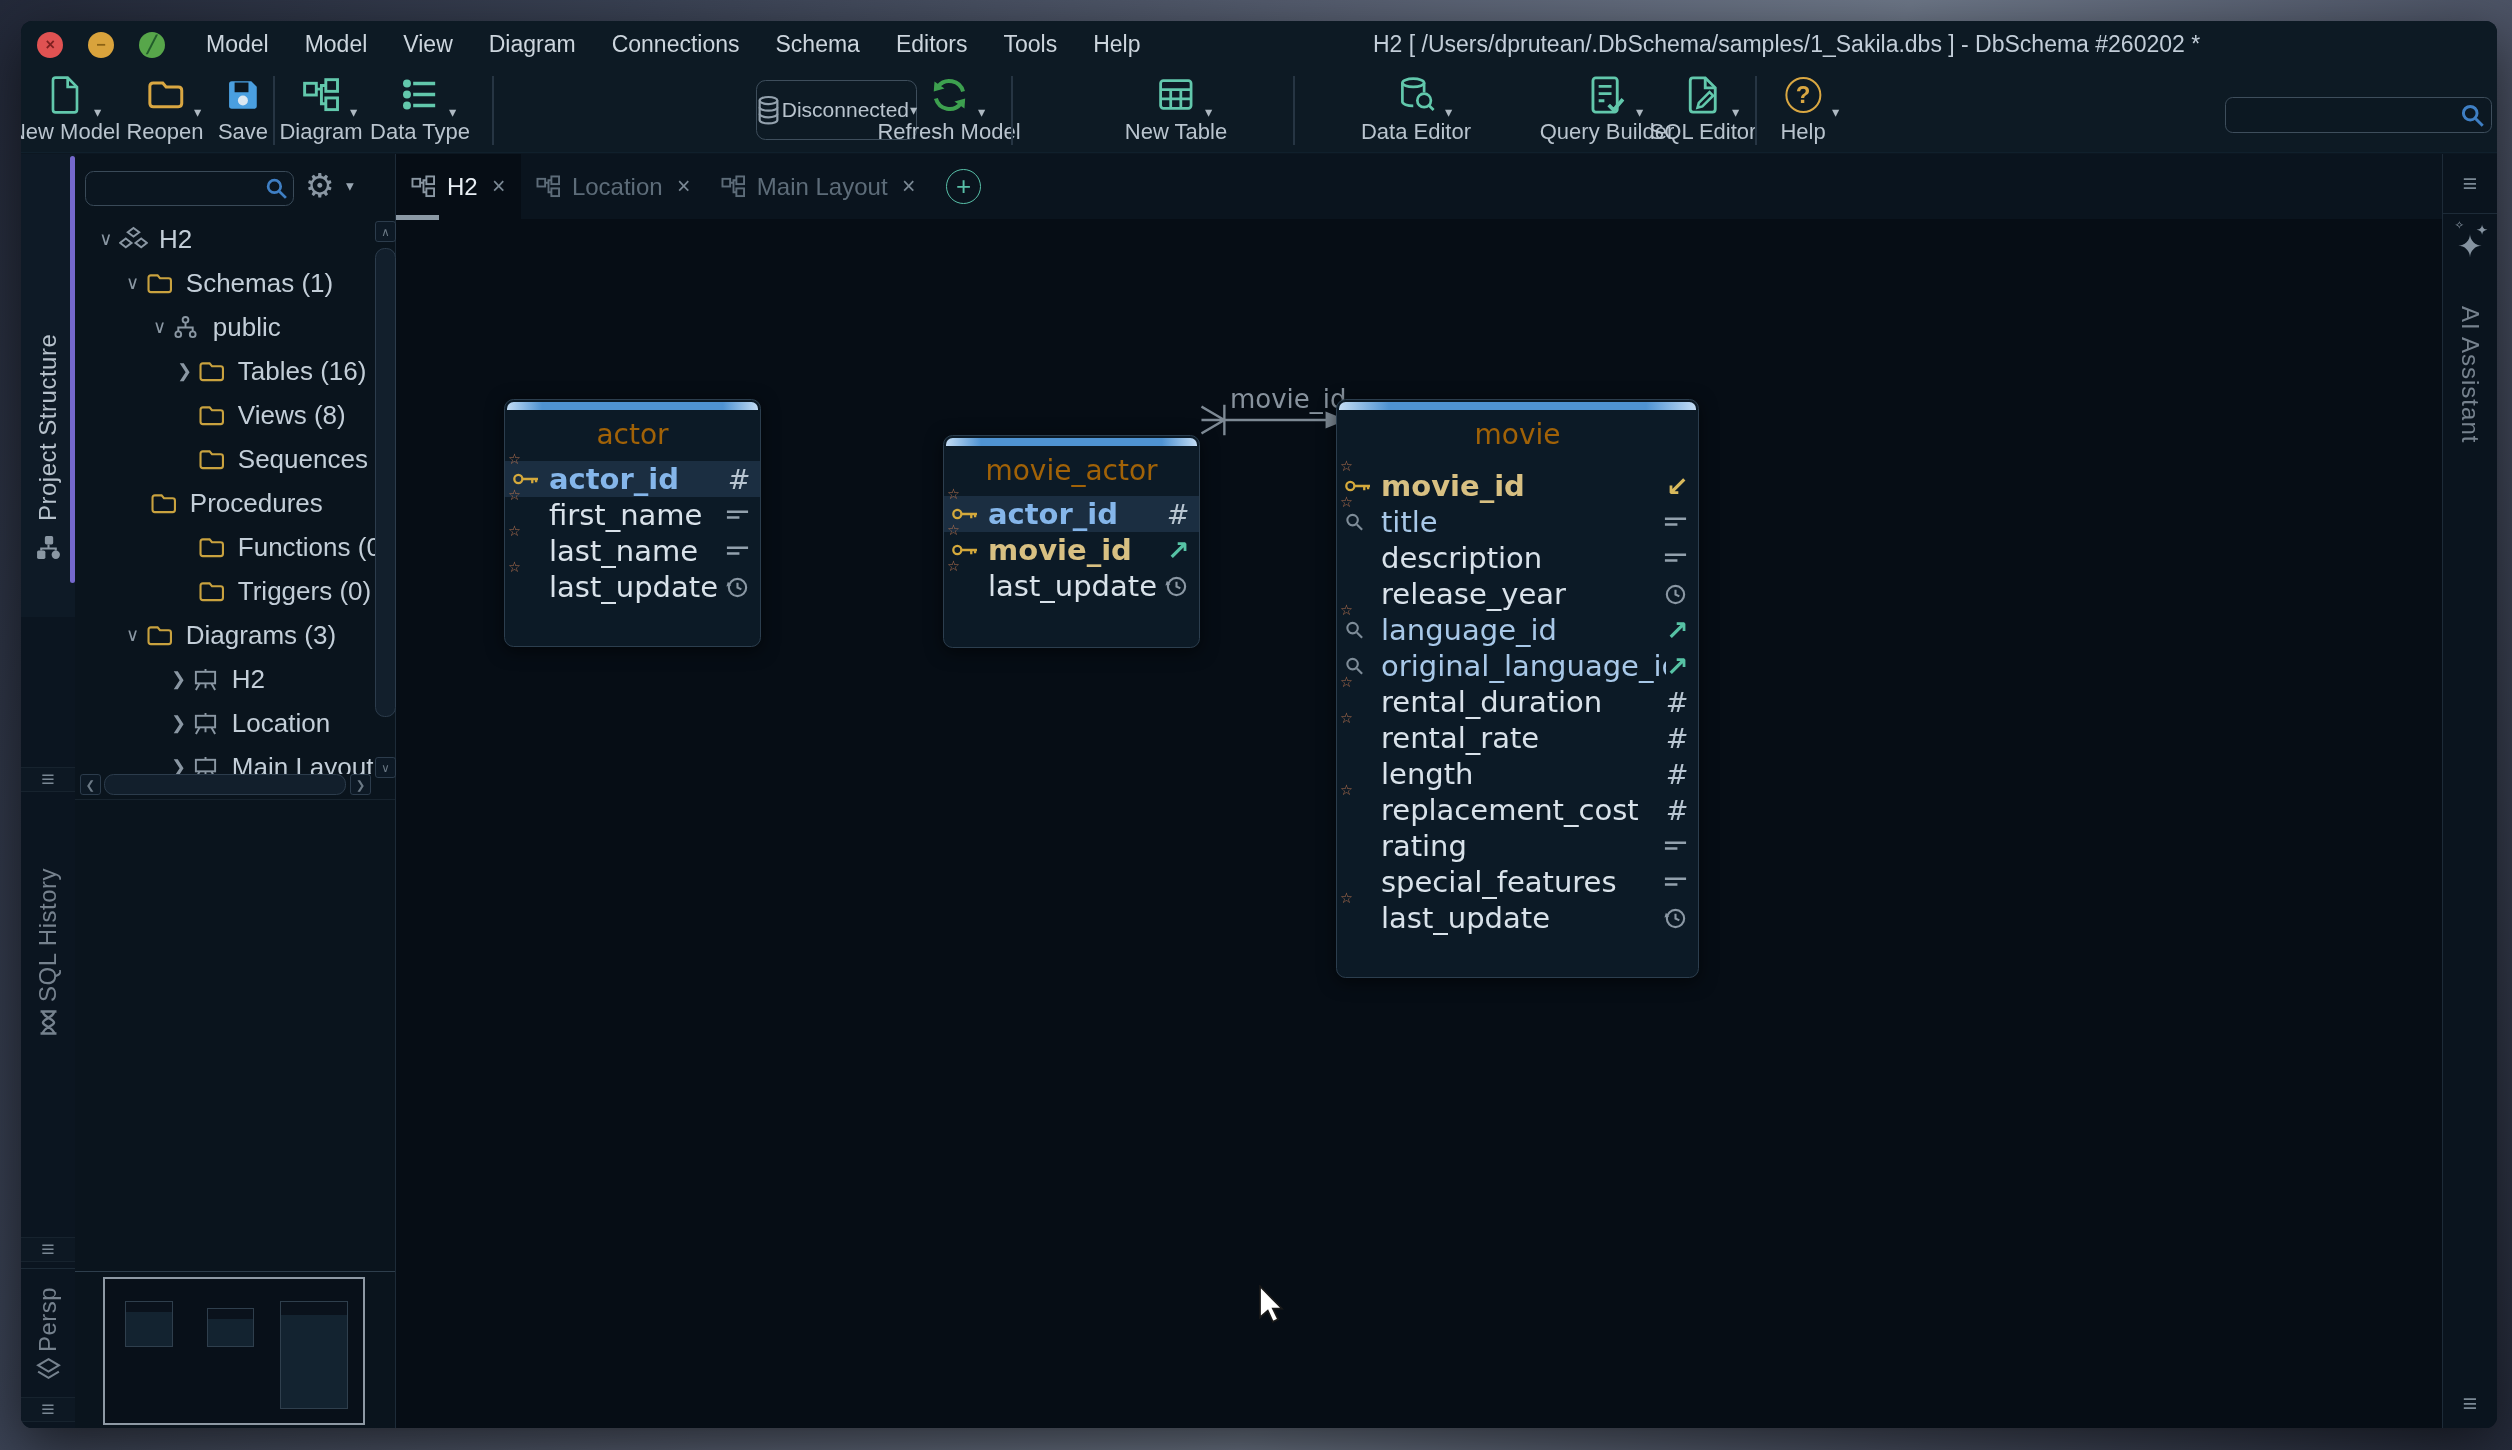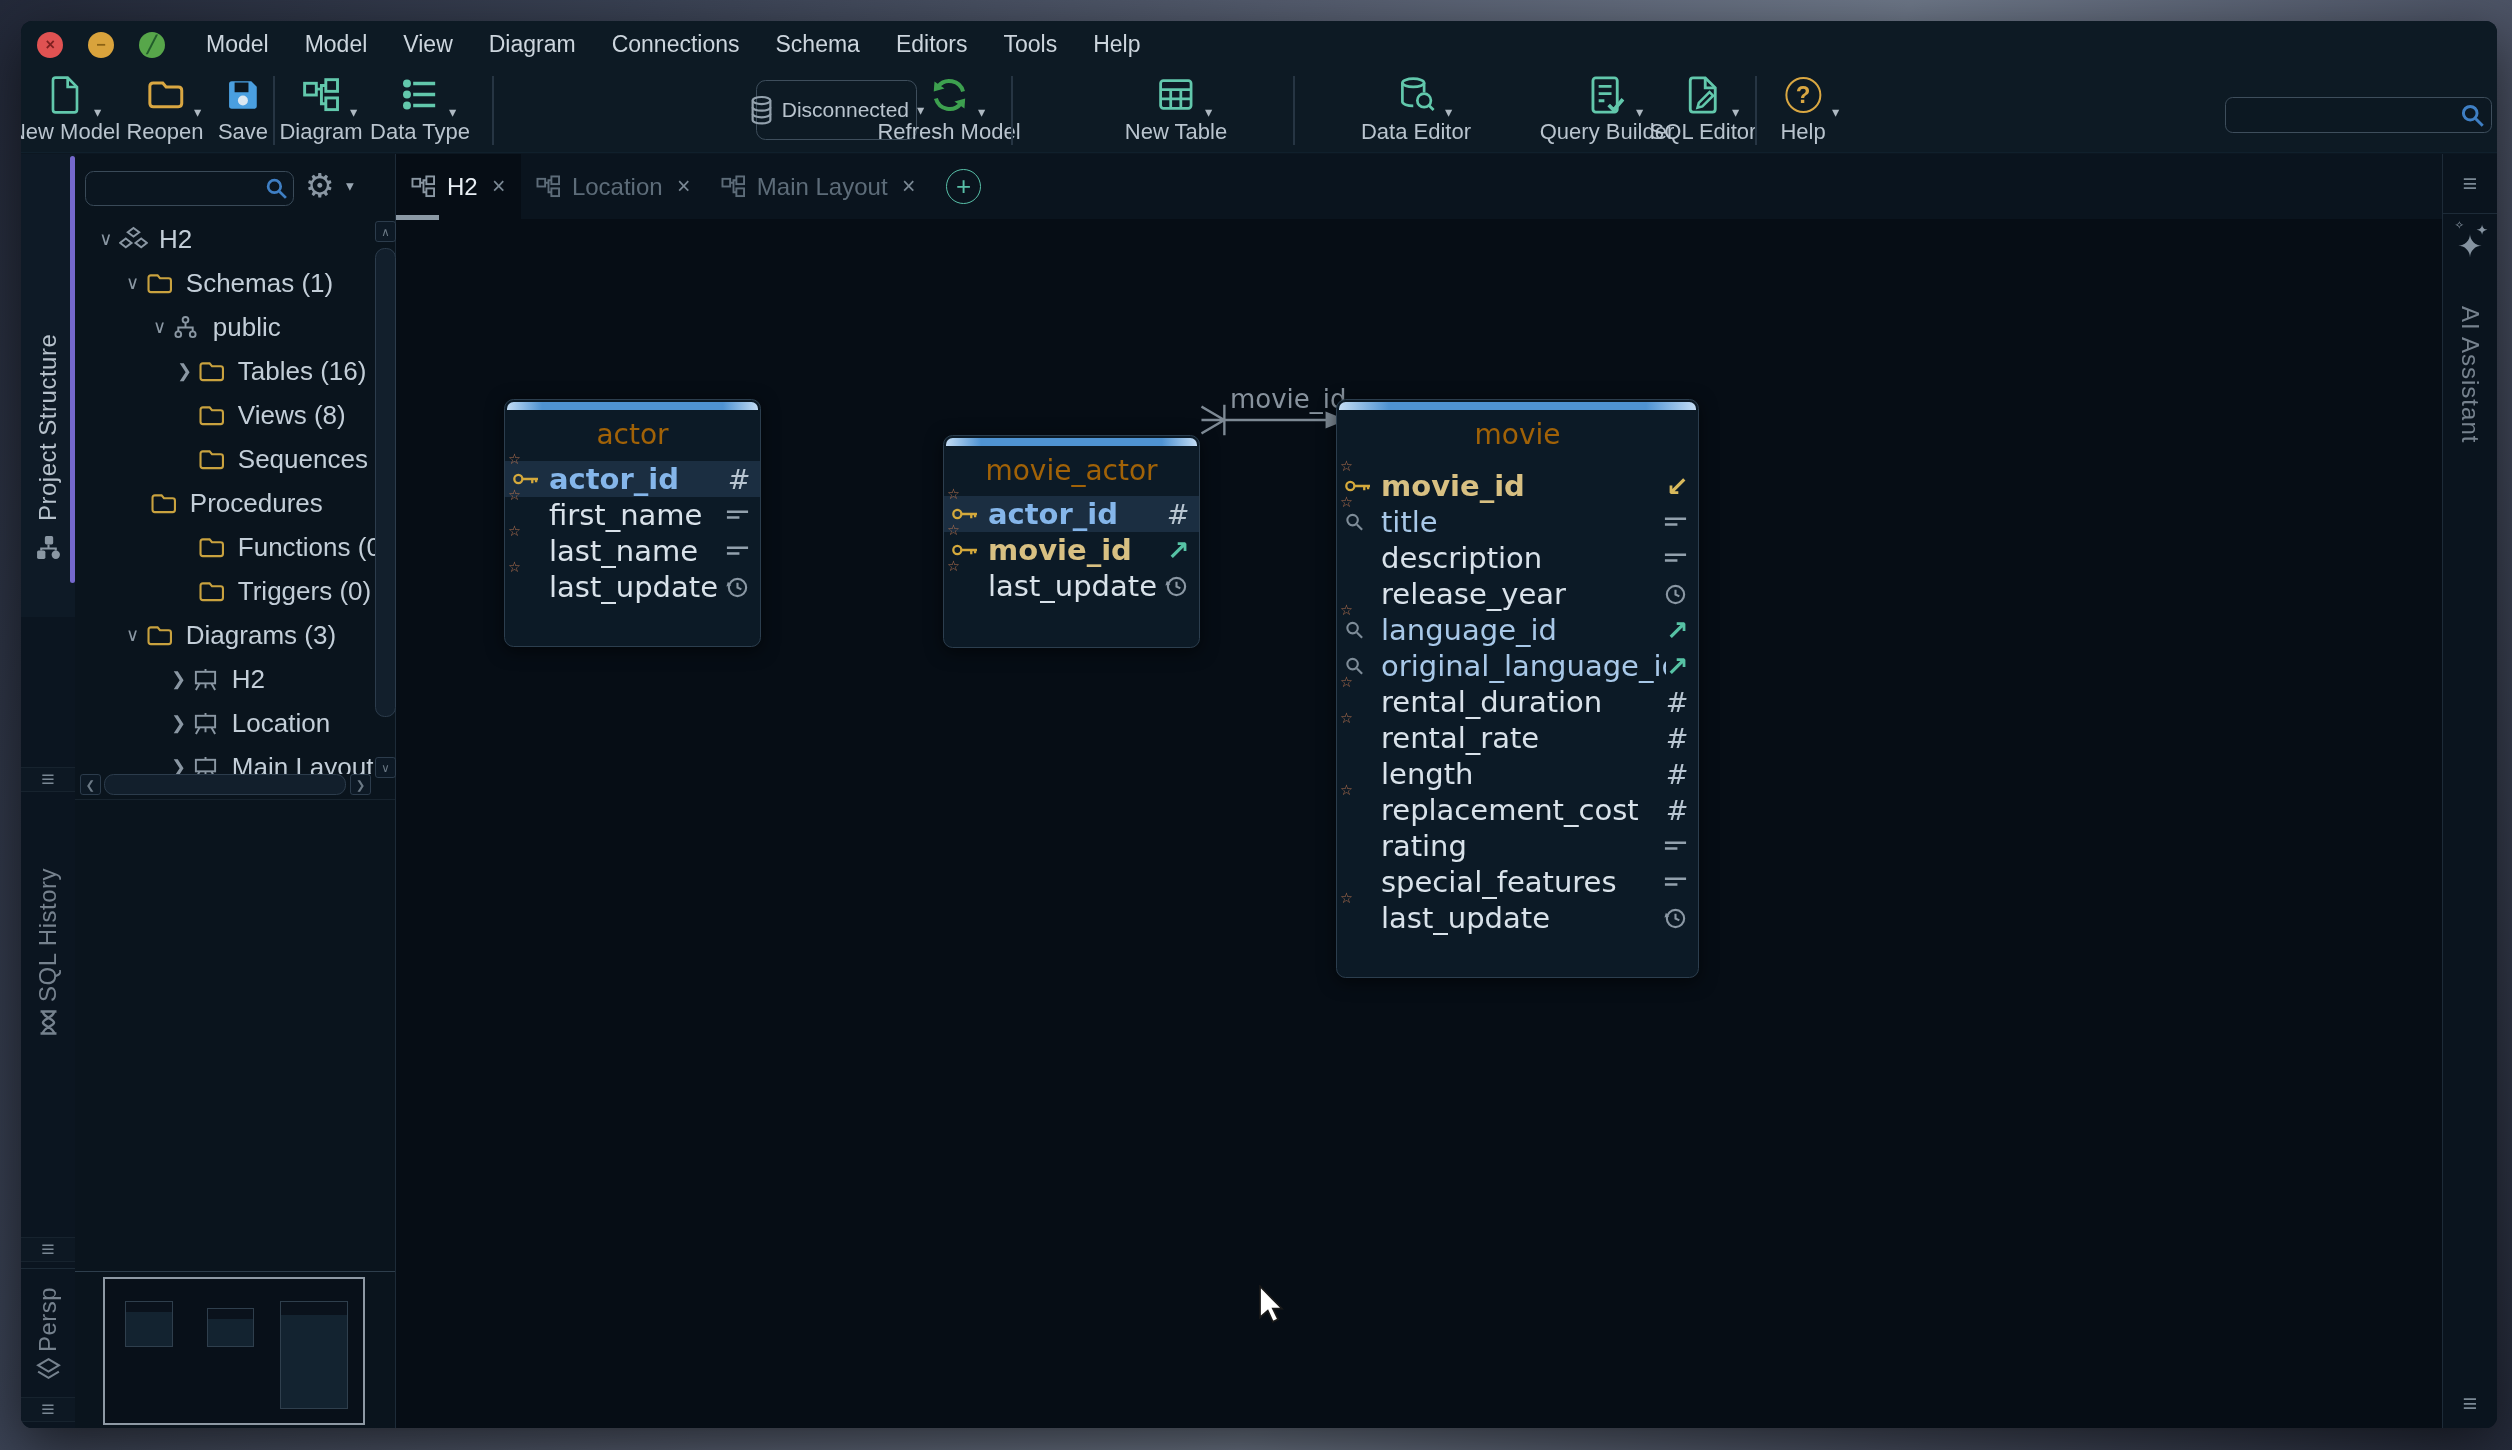--- a/index.html
+++ b/index.html
@@ -120,6 +120,7 @@
       <span>Tools</span>
       <span>Help</span>
     </nav>
+    <div class="win-title">H2 [ /Users/dprutean/.DbSchema/samples/1_Sakila.dbs ] - DbSchema #260202 *</div>
   </div>
 
   <div class="toolbar">

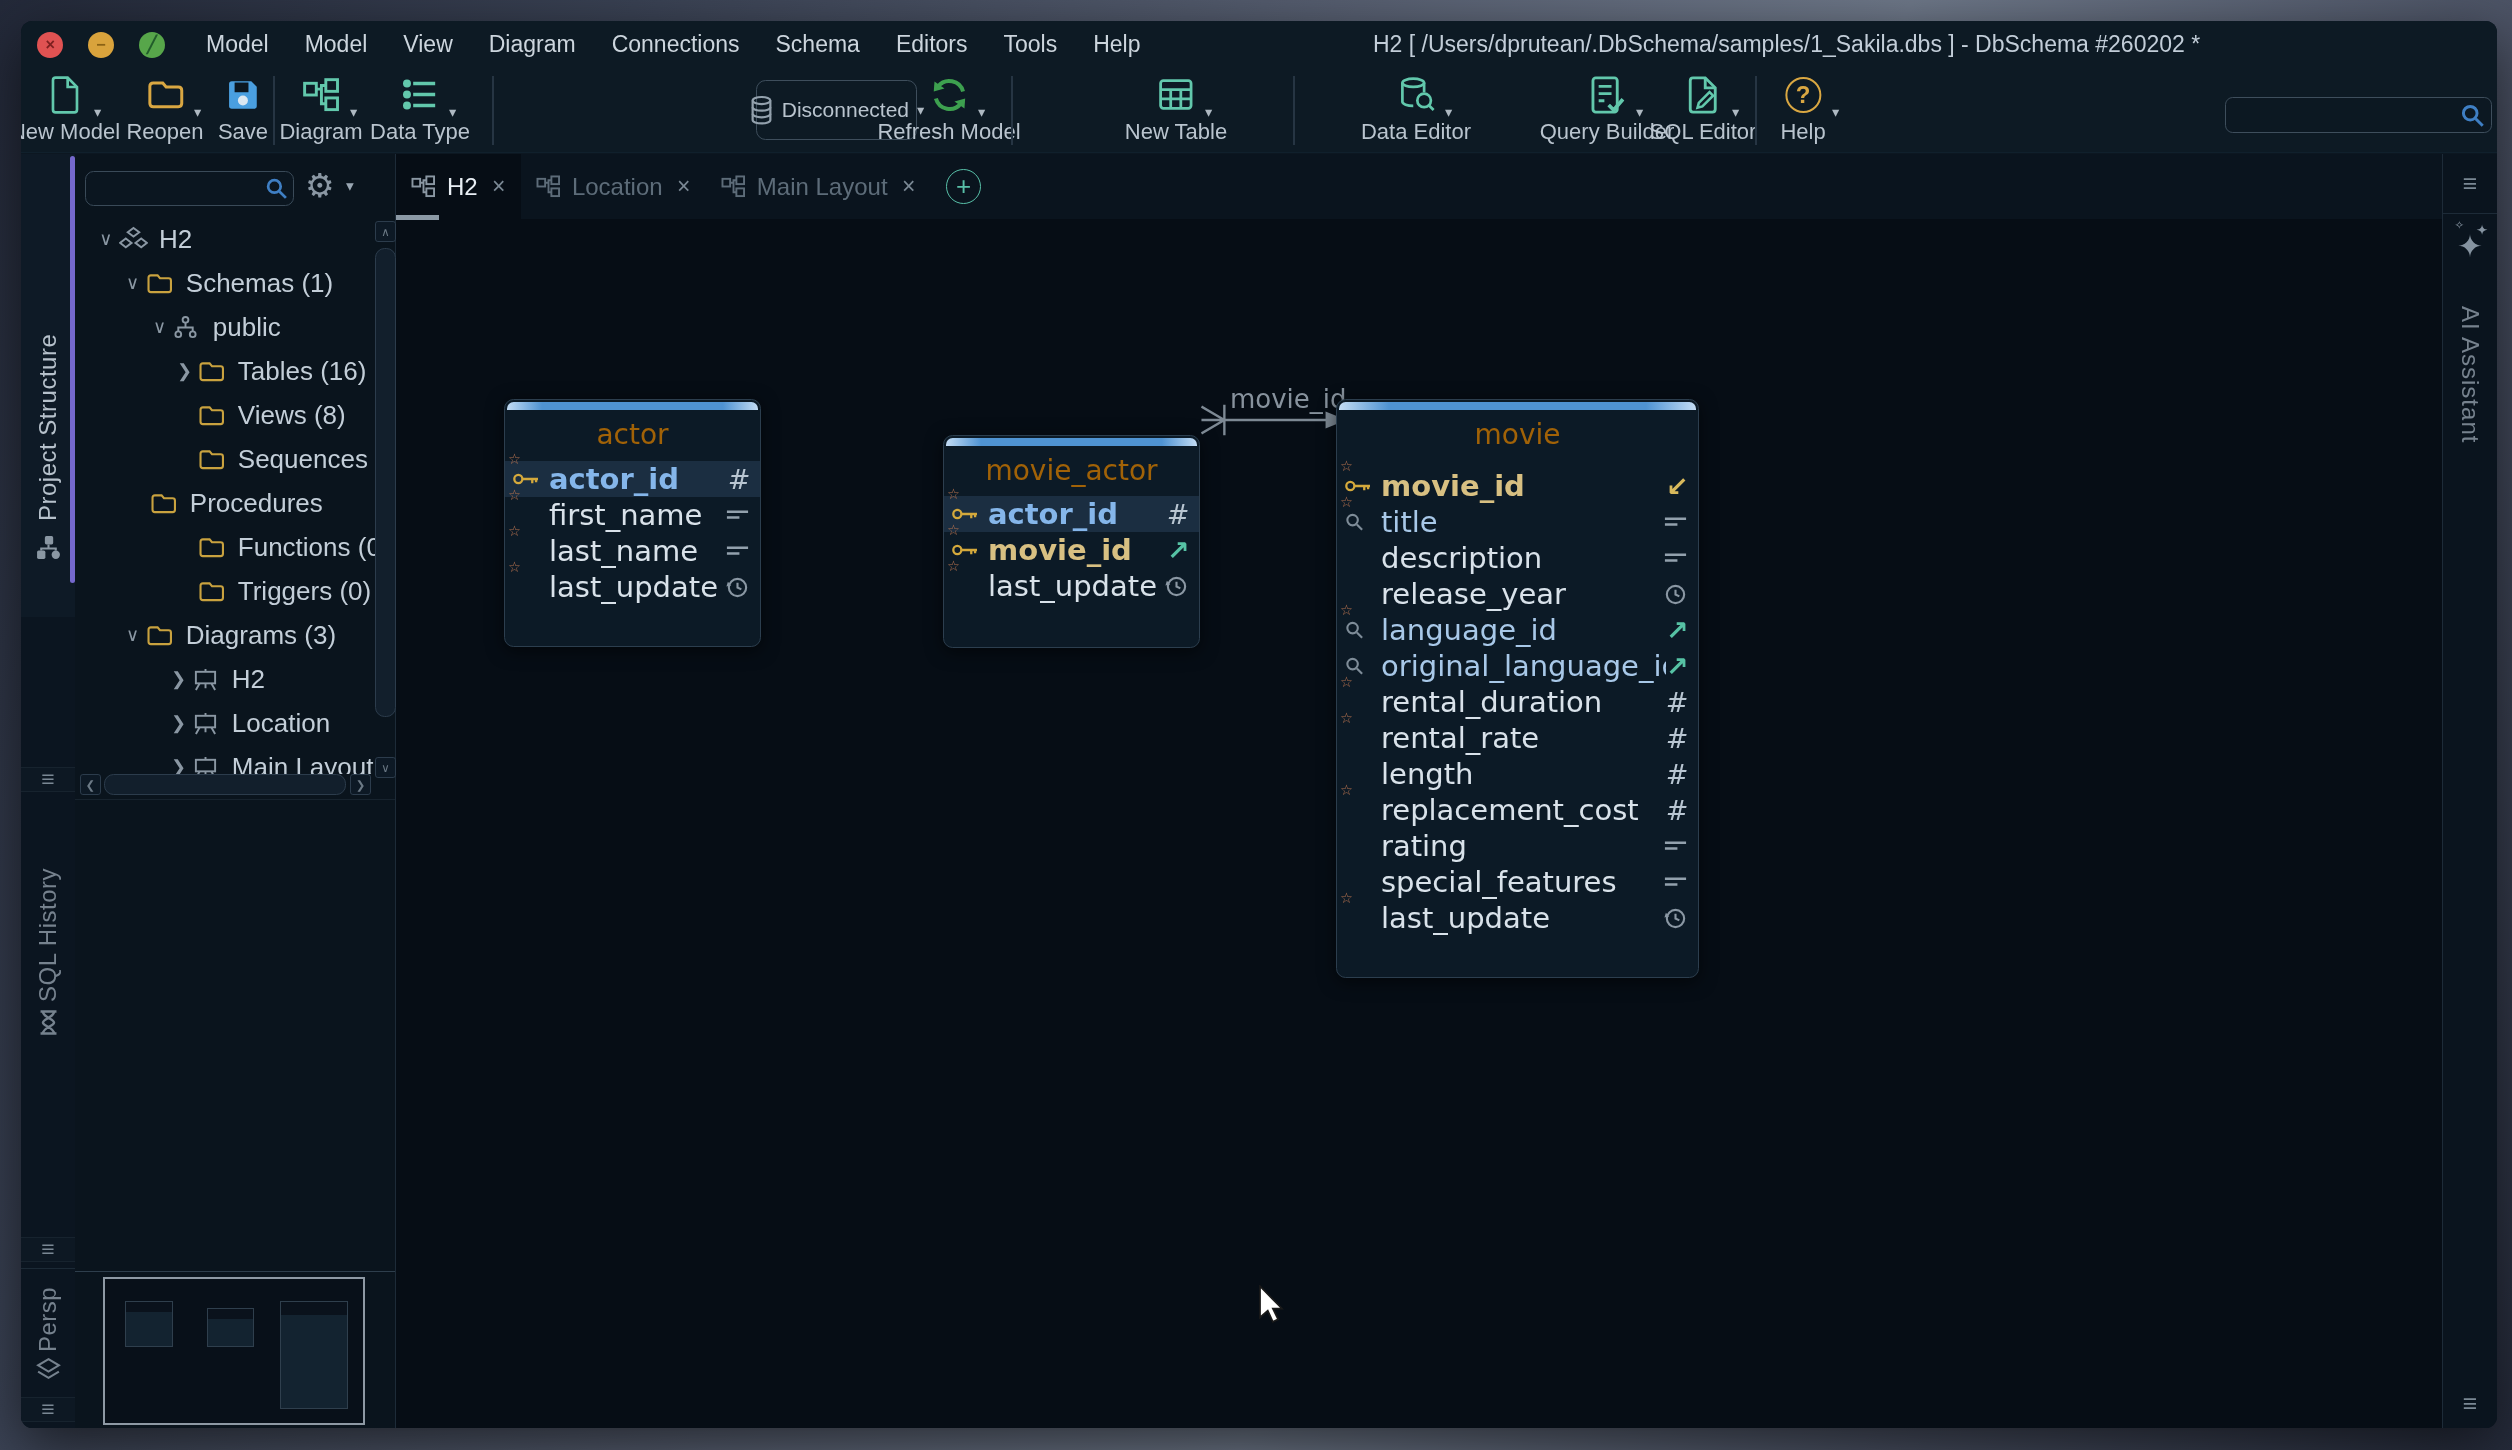--- a/index.html
+++ b/index.html
@@ -24,7 +24,7 @@
   .tb-lb{margin-top:1.9px;font-size:22px;color:#b9c4ce;white-space:nowrap}
   .tb-caret{position:absolute;left:calc(50% + 29px);top:31px;font-size:14.4px;color:#aeb9c2}
   .tb-sep{position:absolute;top:8.6px;width:1.9px;height:69px;background:#263543}
-  .conn-btn{position:absolute;left:735px;top:13.4px;width:161px;height:60px;border:1.9px solid #3e4e5c;border-radius:9.6px;display:flex;align-items:center;justify-content:center;gap:8px;color:#b9c4ce;font-size:21px}
+  .conn-btn{position:absolute;left:735px;top:13.4px;width:161px;height:60px;border:1.9px solid #3e4e5c;border-radius:9.6px;display:flex;align-items:center;justify-content:center;gap:1px;color:#b9c4ce;font-size:21px}
   .conn-caret{font-size:14.4px;color:#aeb9c2}
   .tb-search{position:absolute;left:2204px;top:30px;width:267px;height:36px;border:1.9px solid #3e4e5c;border-radius:7.7px;display:flex;align-items:center;background:#0c1822}
   .tb-search input{flex:1;background:transparent;border:0;outline:none;color:#dfe8ef;font-size:20px;padding:0 7.7px;min-width:0}

